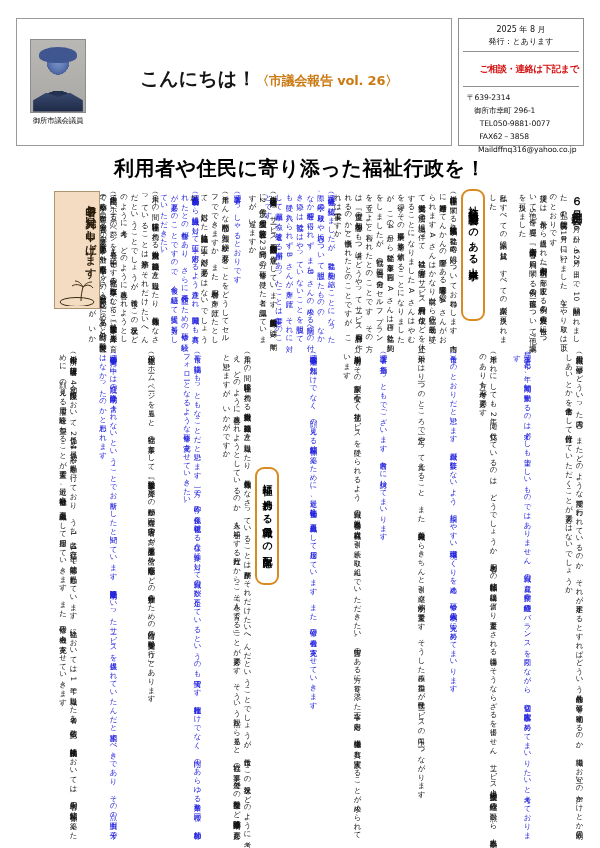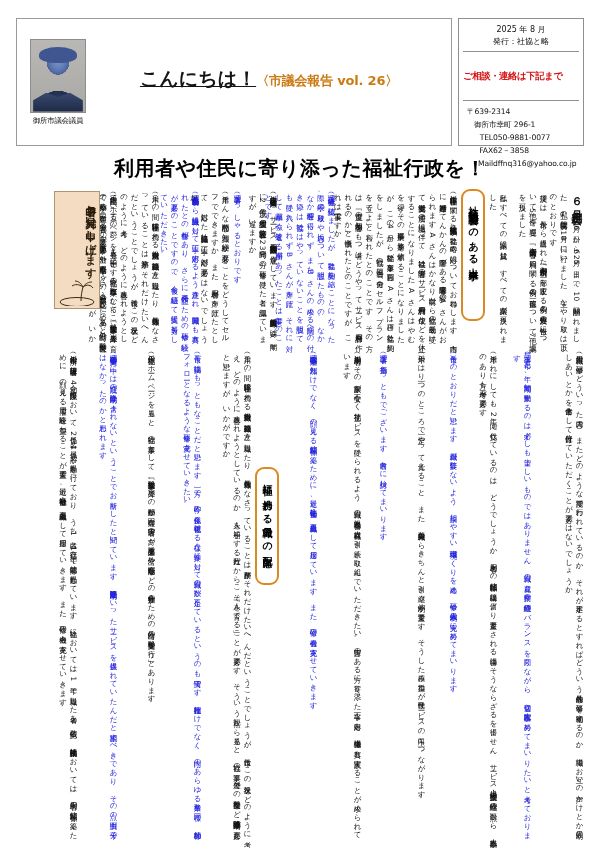--- a/index.html
+++ b/index.html
@@ -265,7 +265,7 @@
 
     <div class="contact-box">
       <div class="c-date">2025 年 8 月</div>
-      <div class="c-pub">発行：社協と略</div>
+      <div class="c-pub">発行：とあります</div>
       <div class="c-cta">ご相談・連絡は下記まで</div>
       <div class="contact-lines">
         <div>〒639-2314</div>

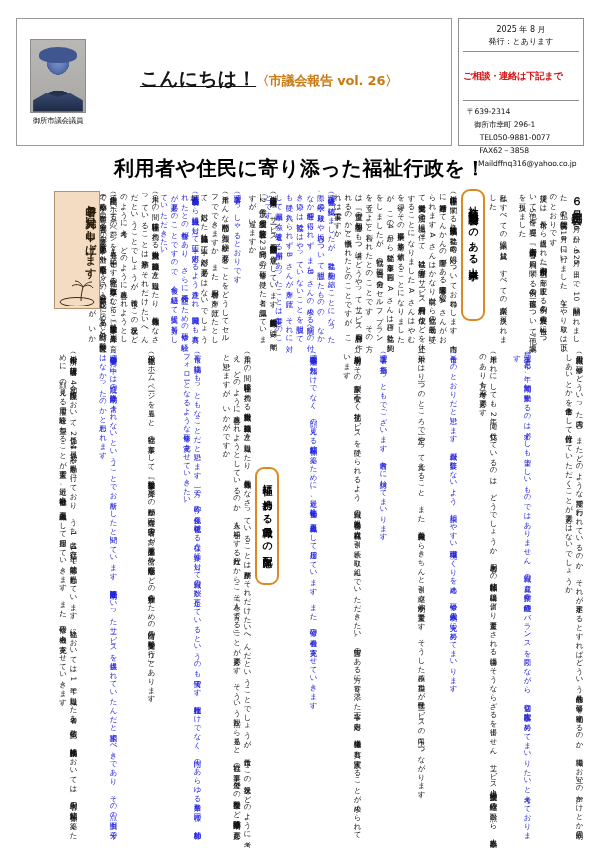--- a/index.html
+++ b/index.html
@@ -89,7 +89,6 @@
     font-weight: bold;
     color: #151515;
     letter-spacing: 0px;
-    text-decoration: underline;
   }
   .hello-sub {
     font-size: 13px;

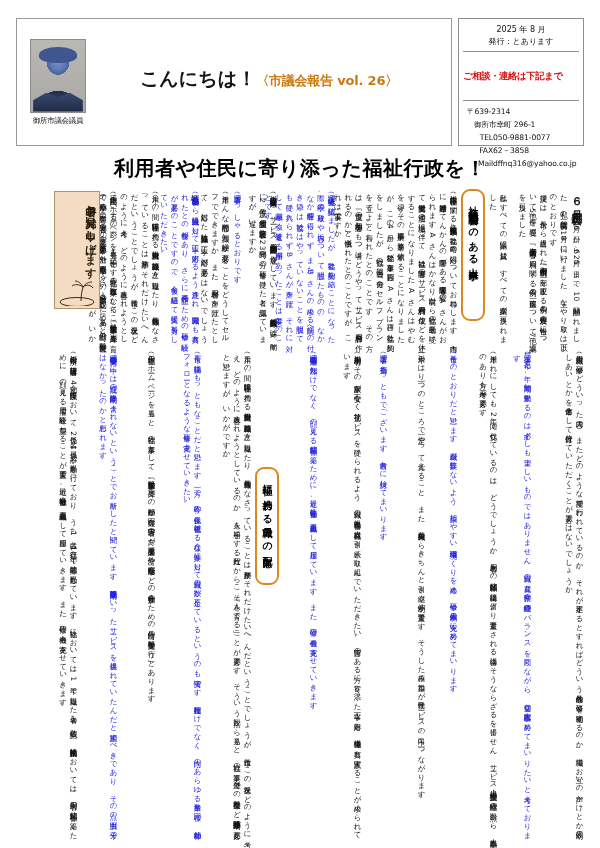--- a/index.html
+++ b/index.html
@@ -136,8 +136,8 @@
     border-top: 1px solid #8f8f8f;
     border-bottom: 1px solid #8f8f8f;
     width: 100%;
-    text-align: left;
-    padding: 17px 0;
+    text-align: right;
+    padding: 10px 0;
     margin: 2px 0 4px 0;
     letter-spacing: -0.4px;
   }

